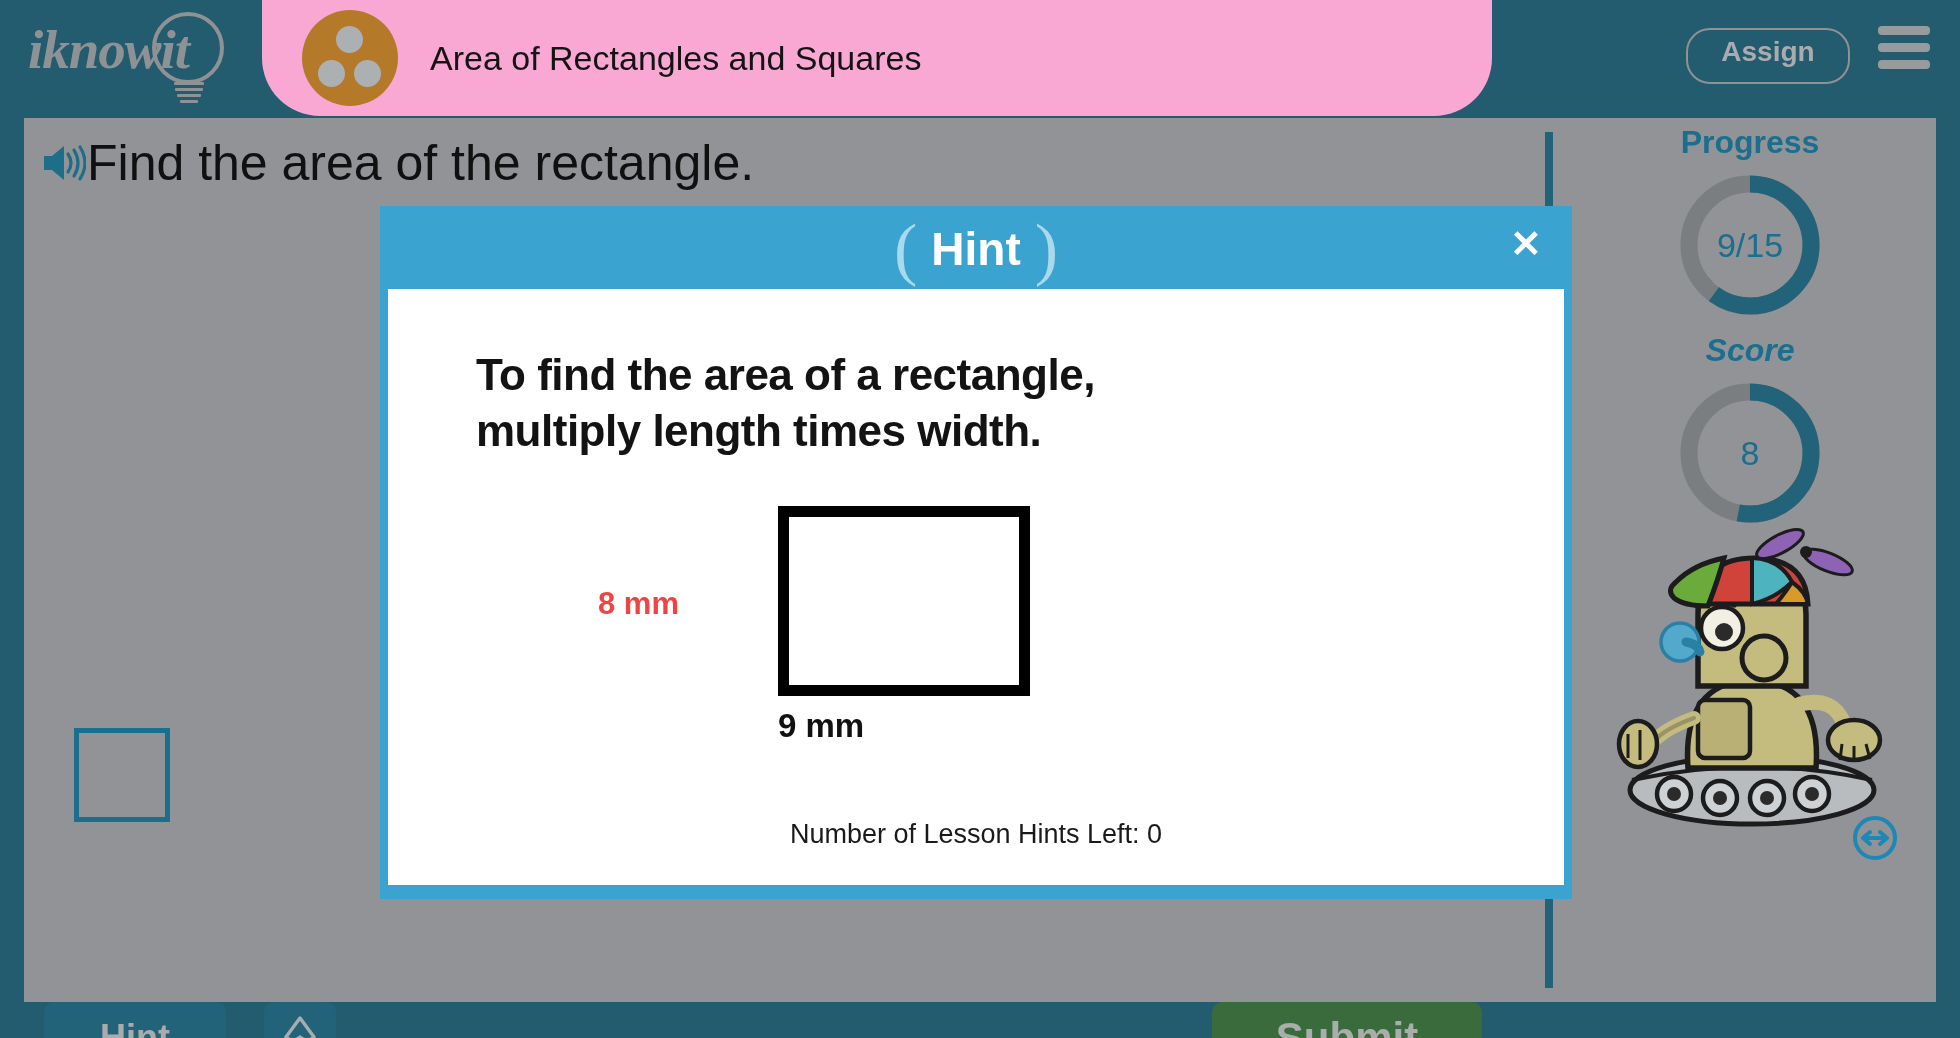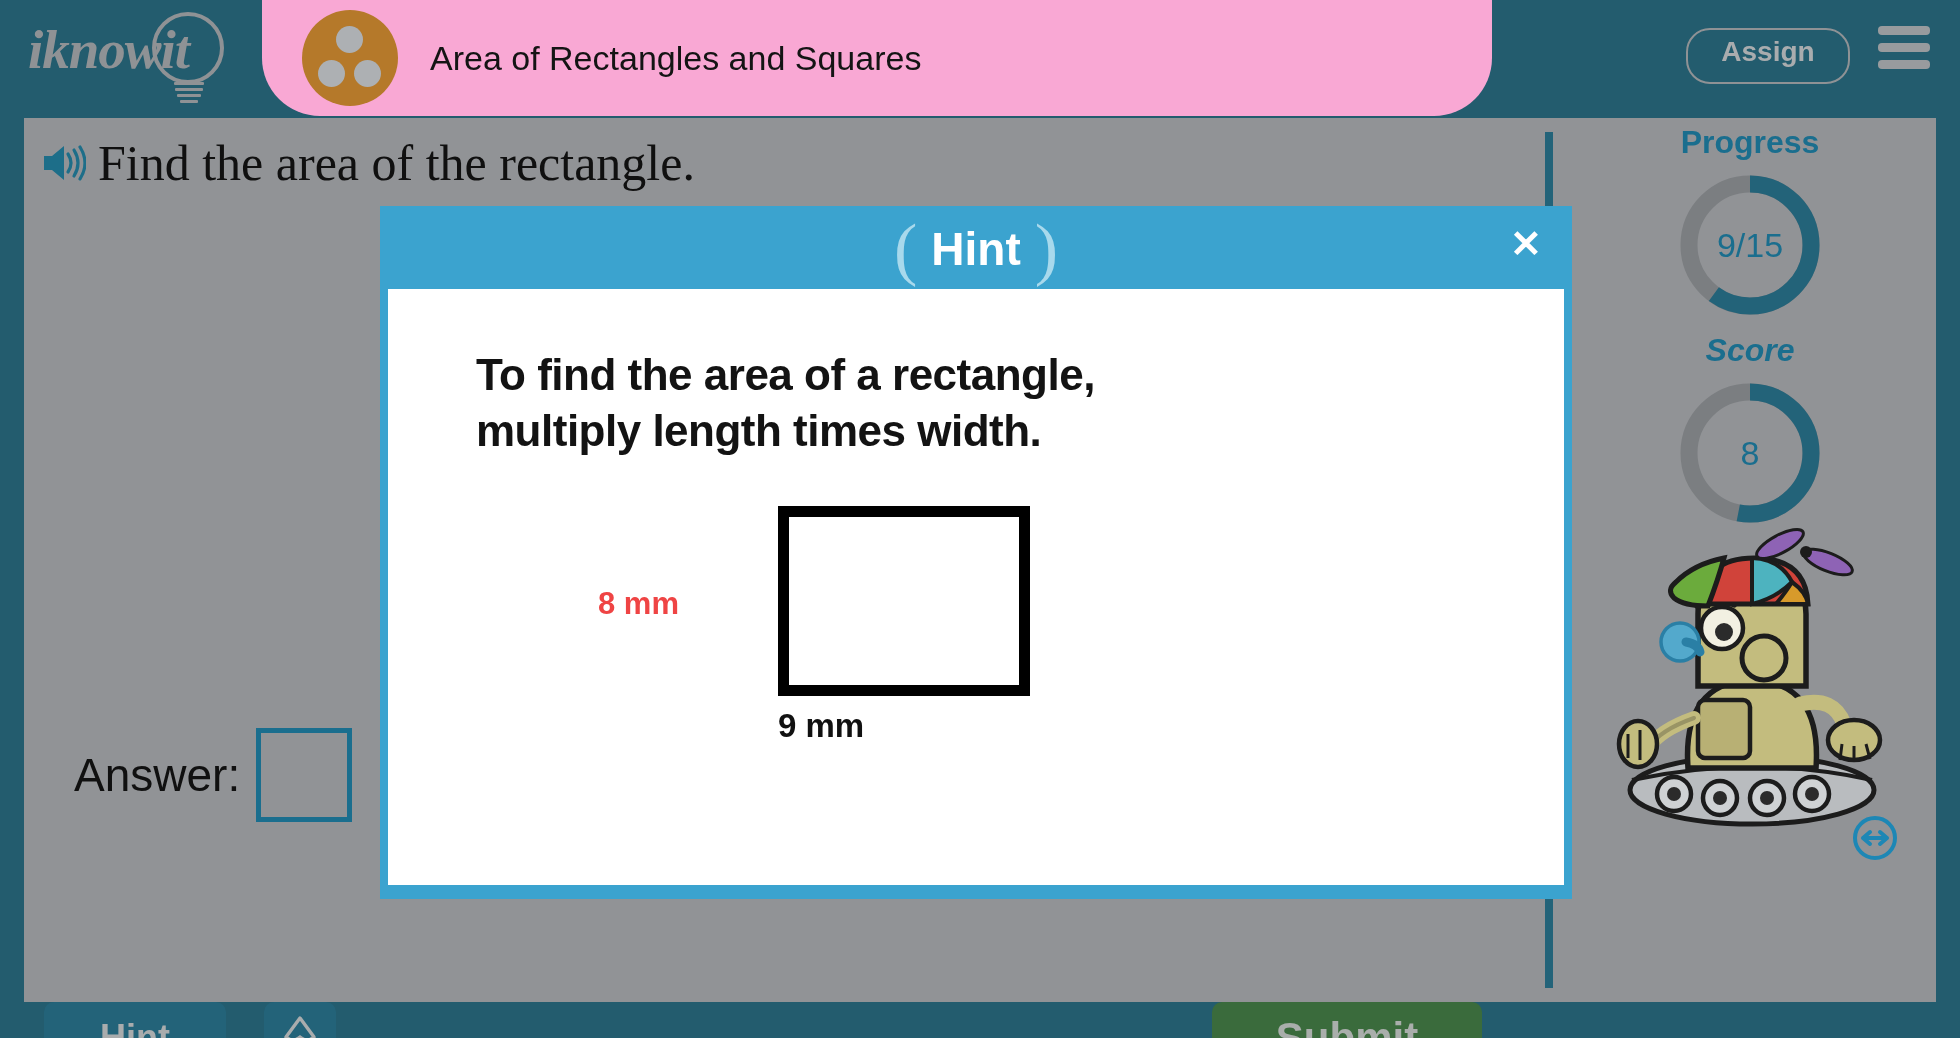--- a/index.html
+++ b/index.html
@@ -142,8 +142,7 @@
     left: 18px; top: 16px;
     display: flex;
     align-items: center;
-    gap: 12px;
-    font-family: Liberation Serif, serif;
+    gap: 1px;
   }
   #speaker-icon { width: 44px; height: 42px; flex: none; }
   #question-text {

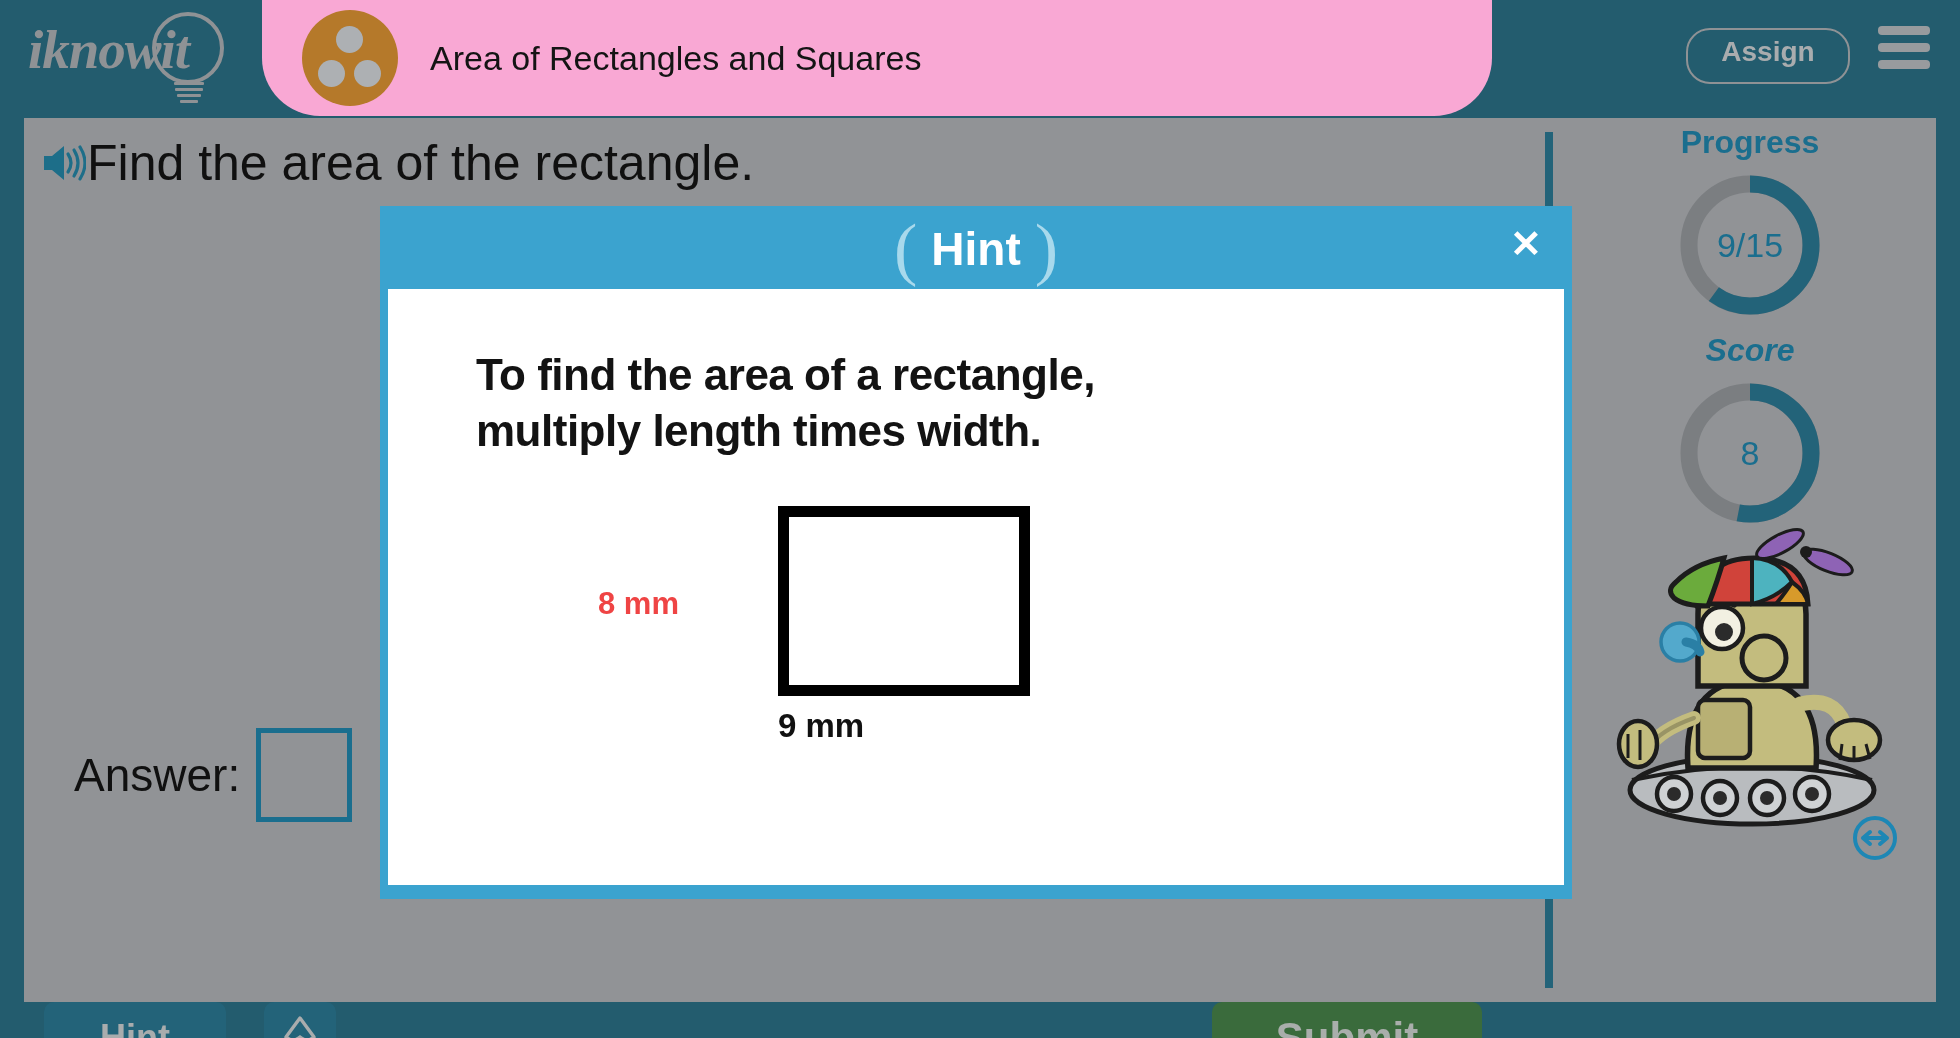--- a/index.html
+++ b/index.html
@@ -410,7 +410,6 @@
     </div>
 
     <div id="answer-row">
-      <div id="answer-label">Answer:</div>
       <input id="answer-input" type="text" value="" style="">
     </div>
 

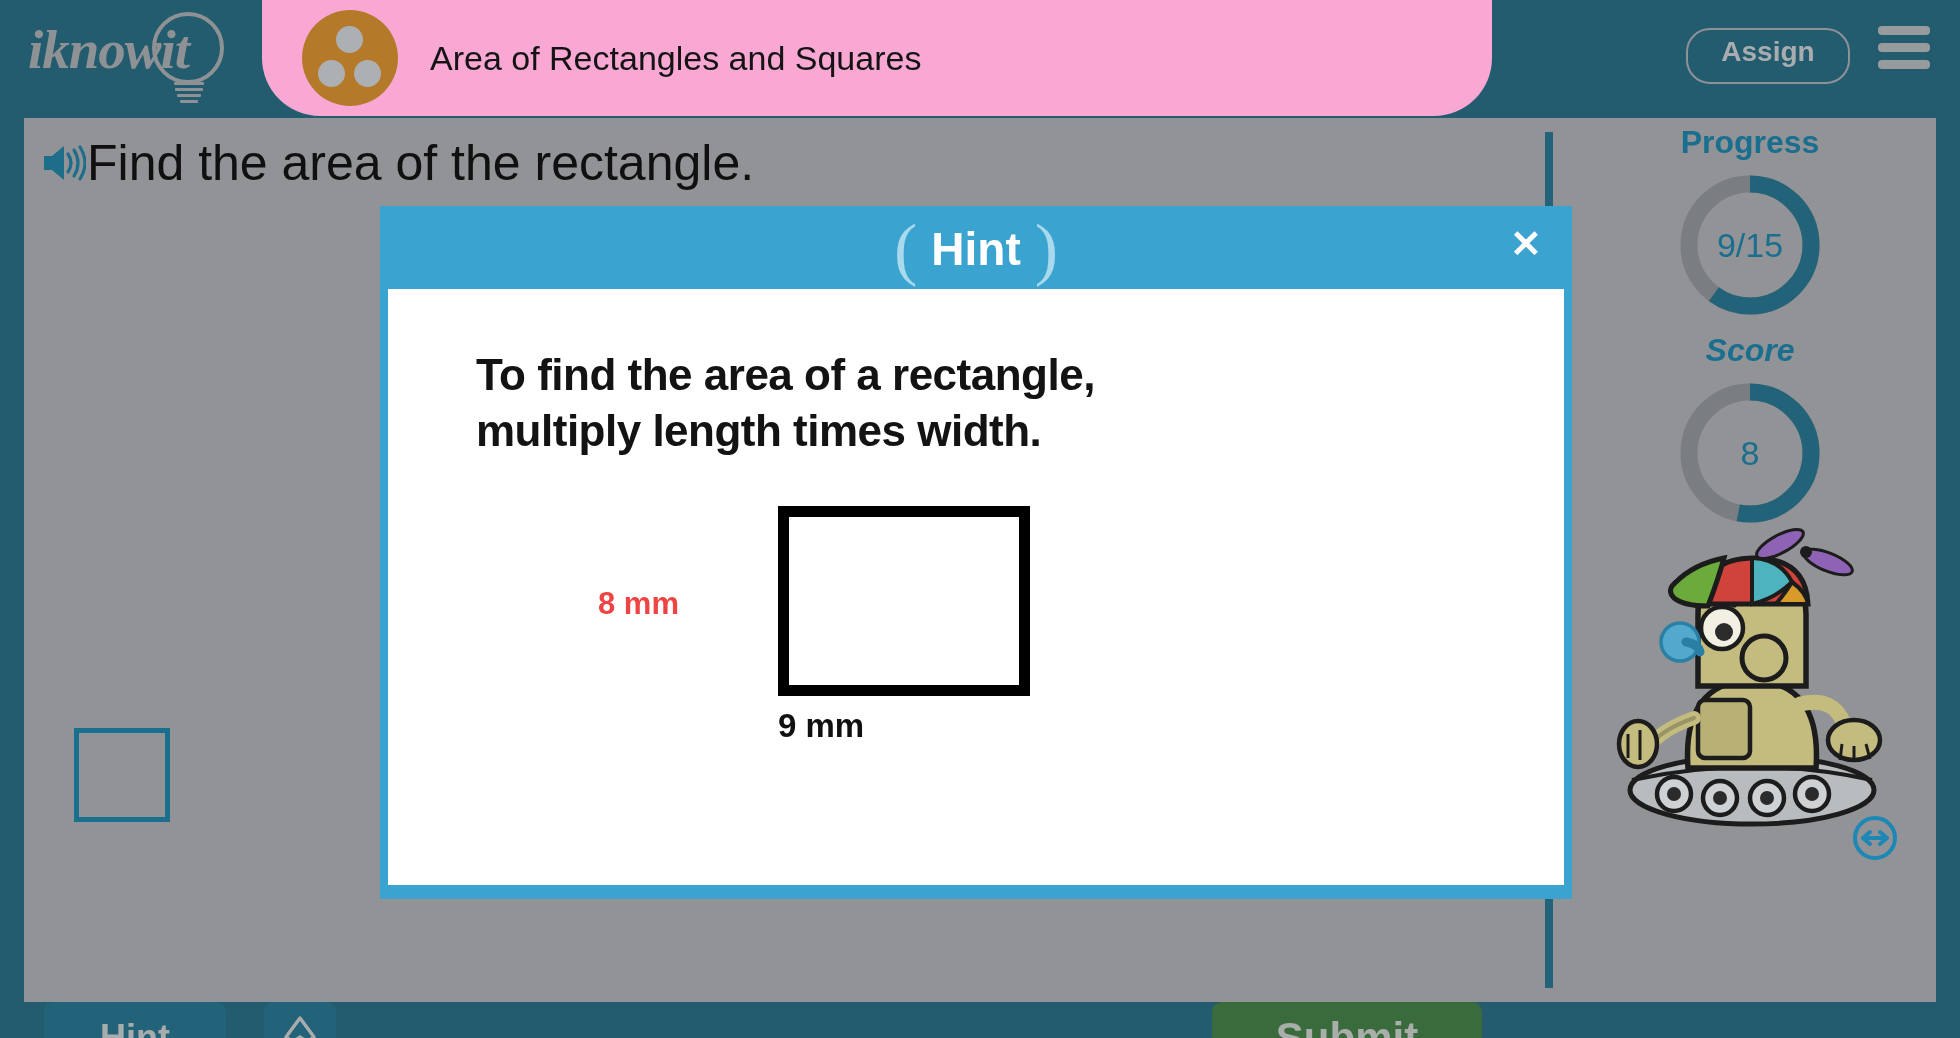--- a/index.html
+++ b/index.html
@@ -538,6 +538,7 @@
         <div id="fig-bottom-label">9 mm</div>
       </div>
 
+      <div id="hints-left">Number of Lesson Hints Left: 0</div>
     </div>
   </div>
 

